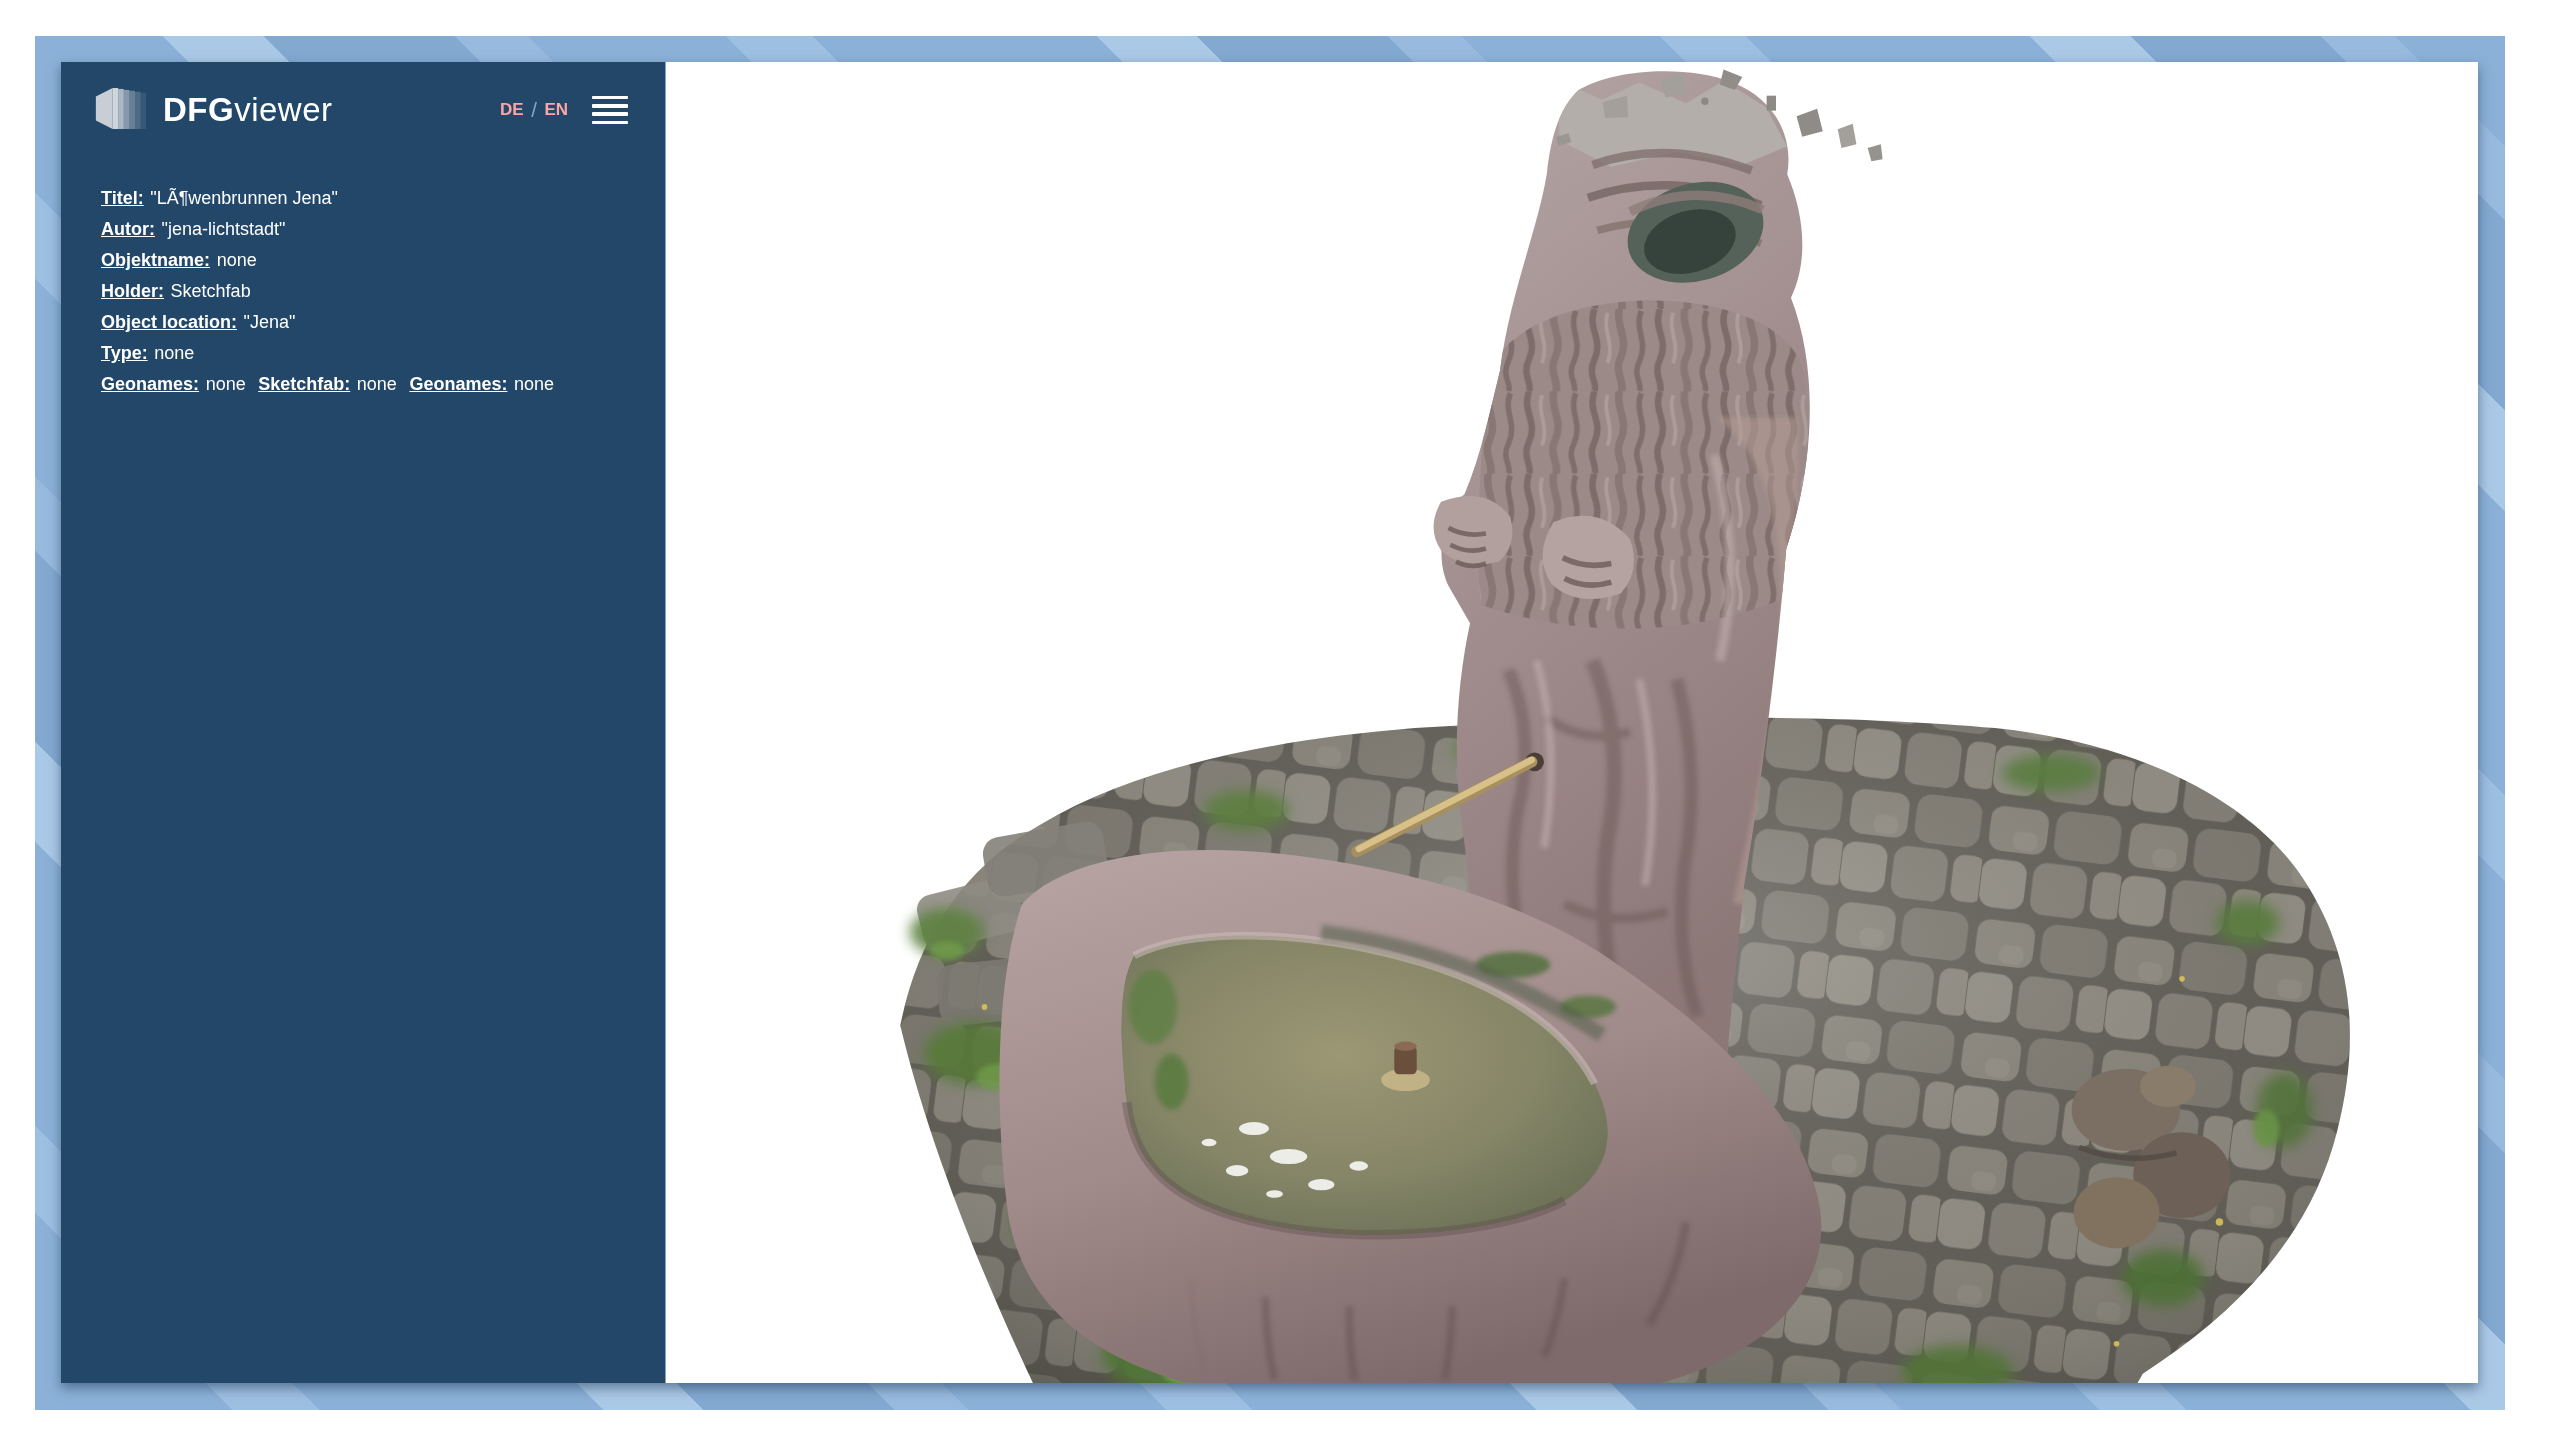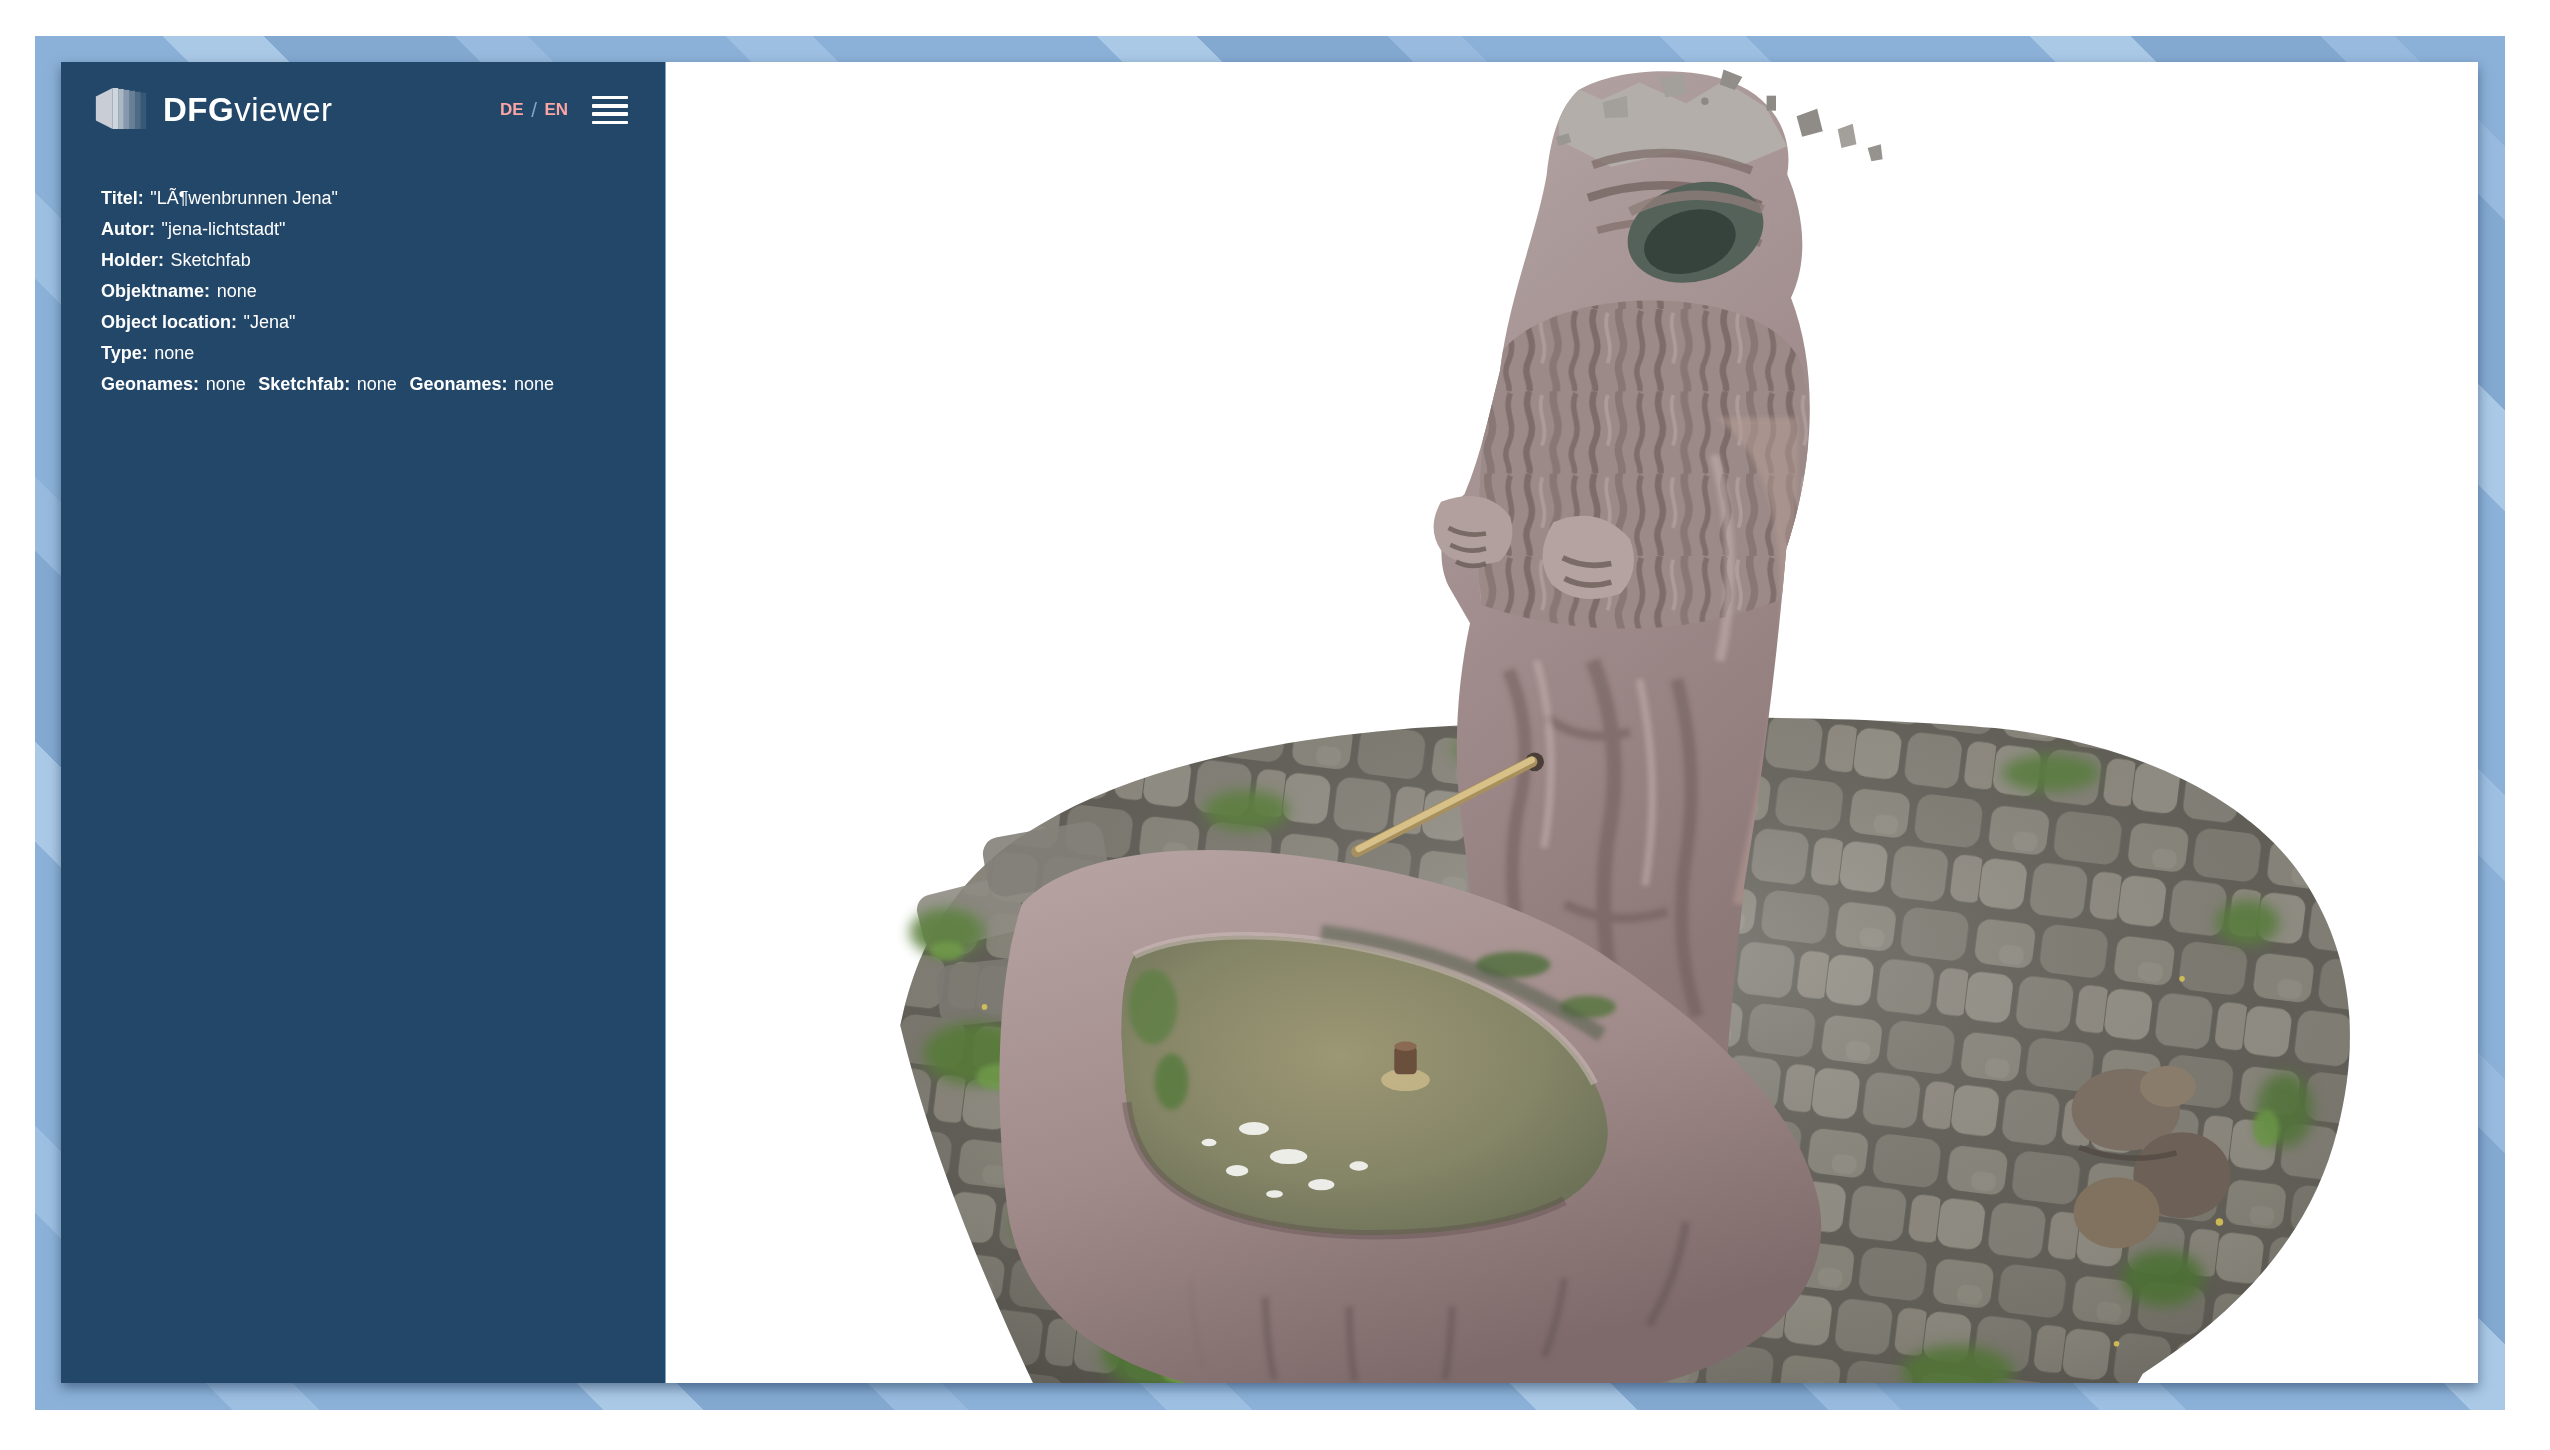--- a/index.html
+++ b/index.html
@@ -38,7 +38,7 @@
 
   .meta{margin:49px 37px 0 40px;font-size:18px;line-height:31px;color:#fff;}
   .meta .pair{margin-right:7.5px;white-space:nowrap;}
-  .meta .pair b{font-weight:700;margin-right:6.6px;}
+  .meta .pair b{font-weight:700;margin-right:6.6px;text-decoration:underline;}
 
   
   .viewport{flex:1;position:relative;background:#fff;overflow:hidden;cursor:grab;}

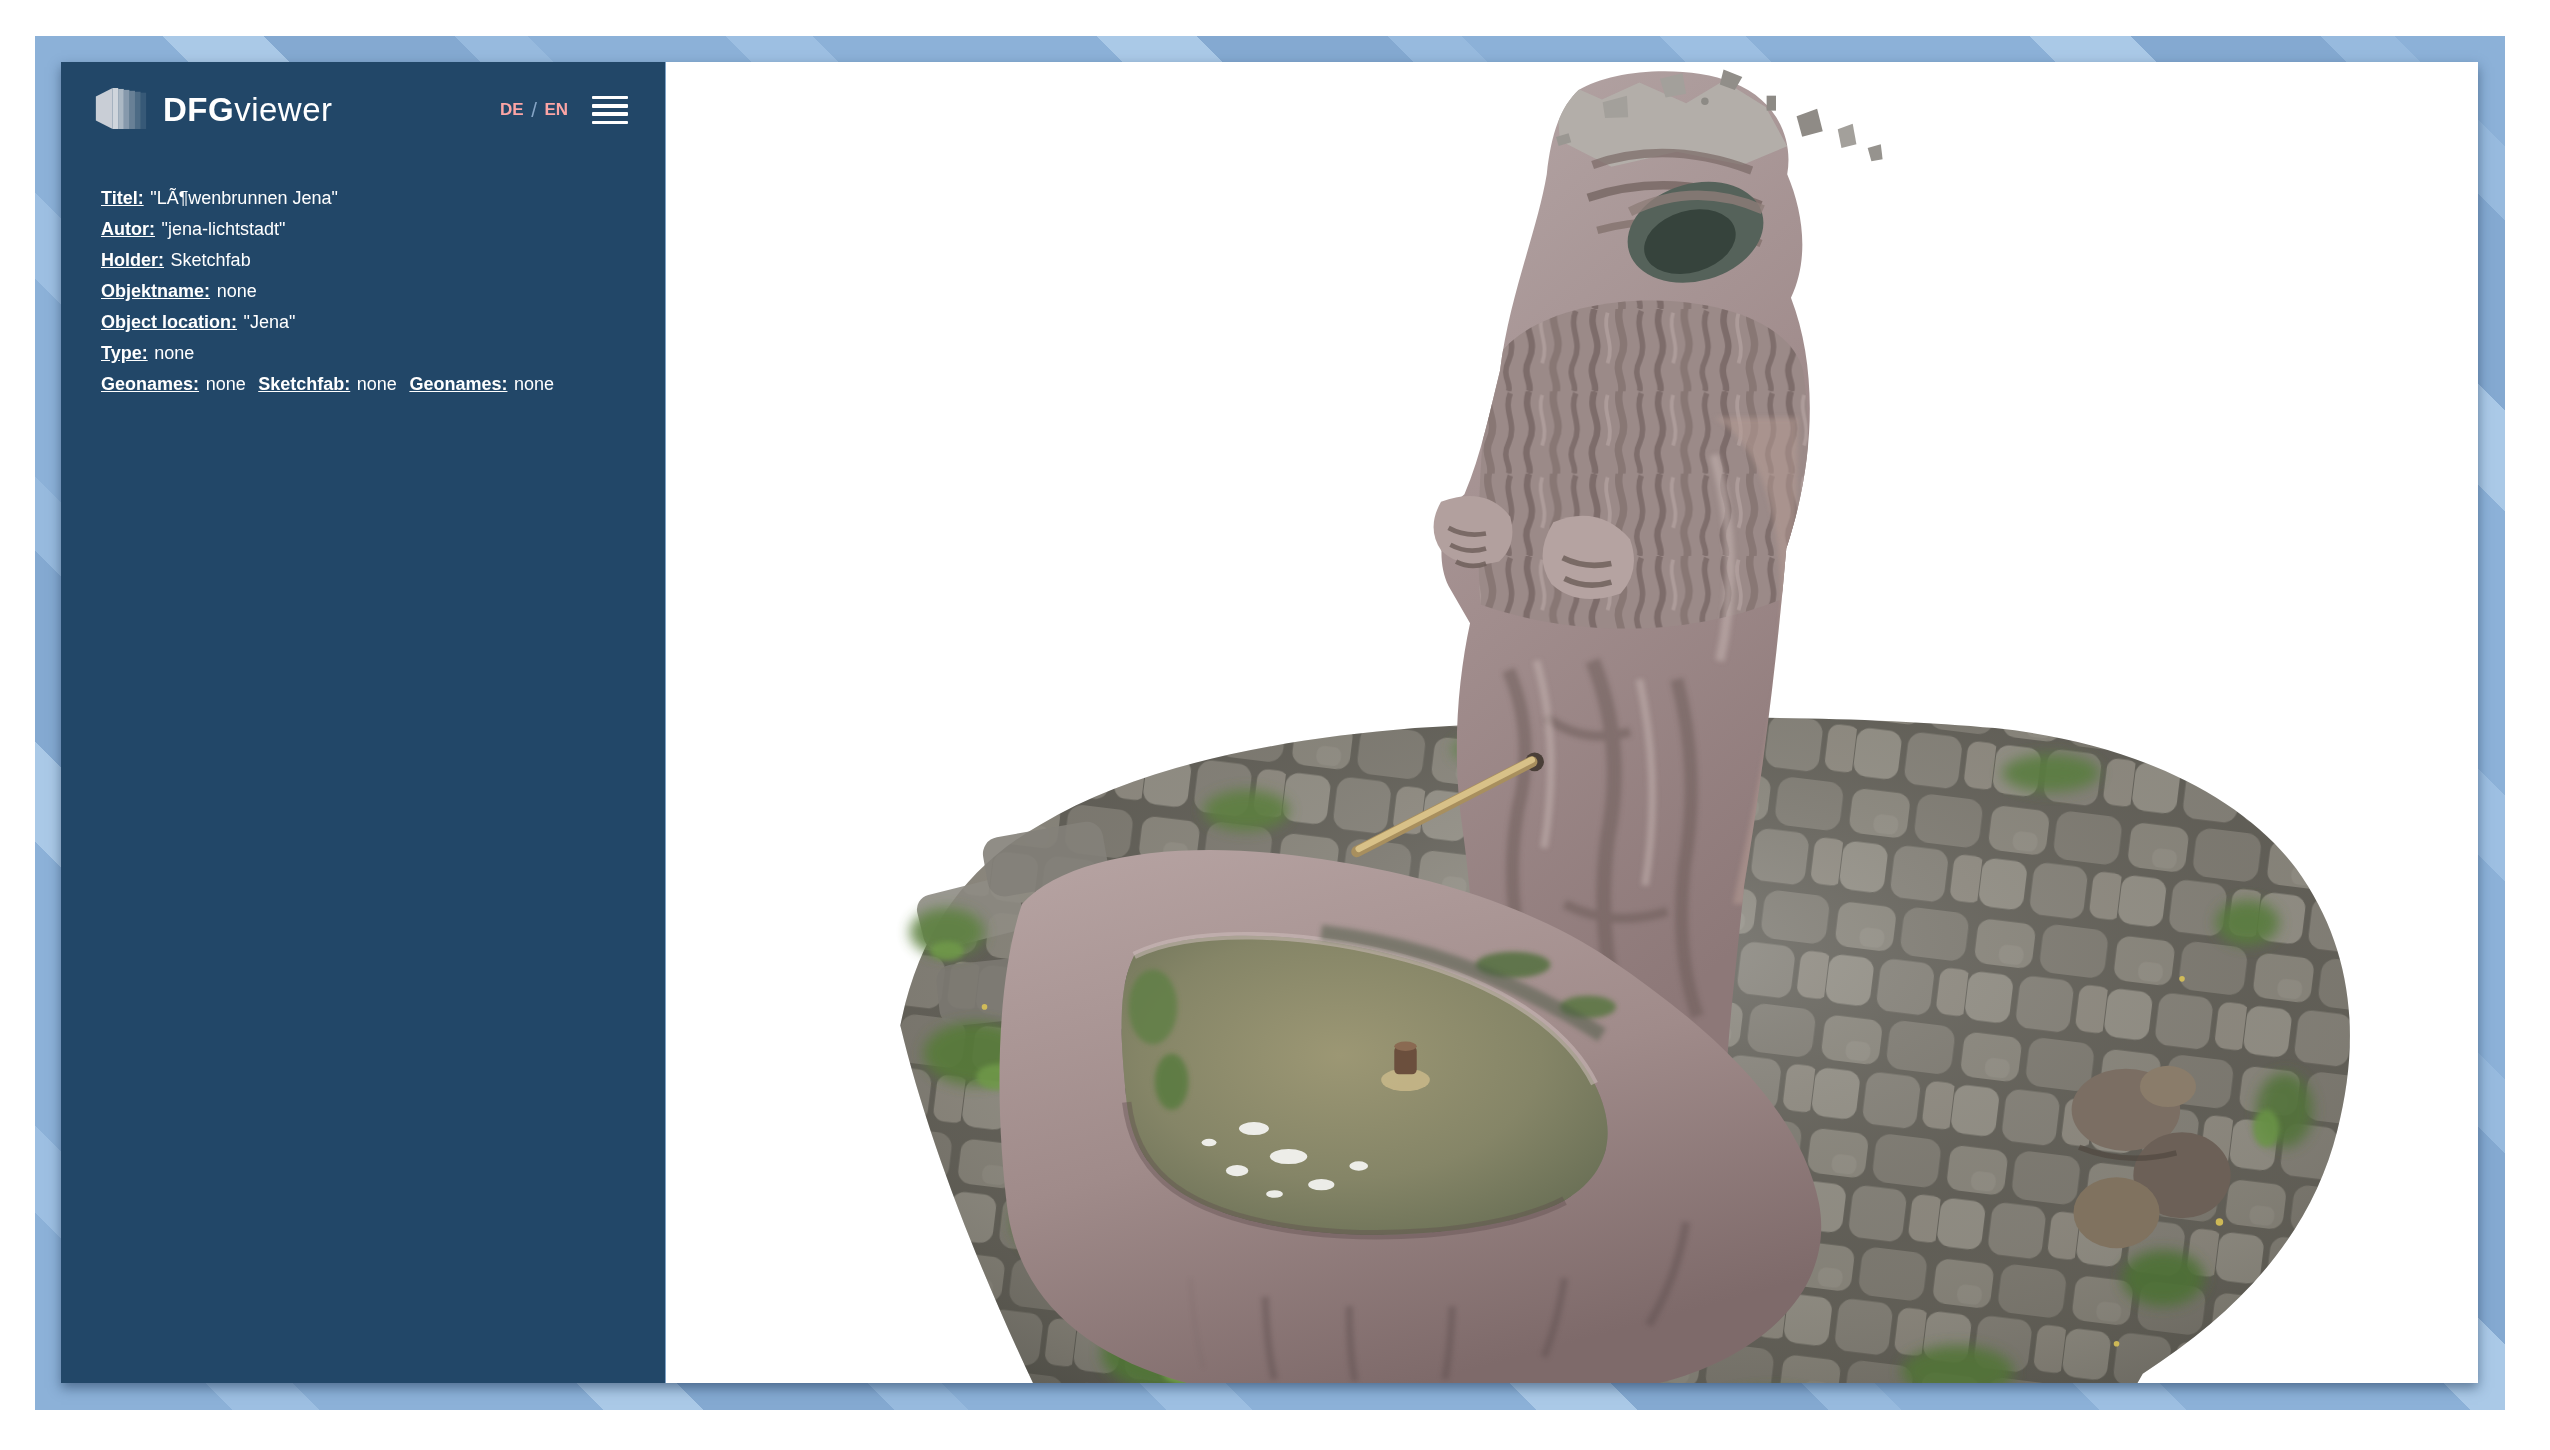--- a/index.html
+++ b/index.html
@@ -88,10 +88,10 @@
           <span class="pair"><b>Autor:</b><span>"jena-lichtstadt"</span></span>
         </div>
         <div>
+          <span class="pair"><b>Objektname:</b><span>none</span></span>
+        </div>
+        <div>
           <span class="pair"><b>Holder:</b><span>Sketchfab</span></span>
-        </div>
-        <div>
-          <span class="pair"><b>Objektname:</b><span>none</span></span>
         </div>
         <div>
           <span class="pair"><b>Object location:</b><span>"Jena"</span></span>

